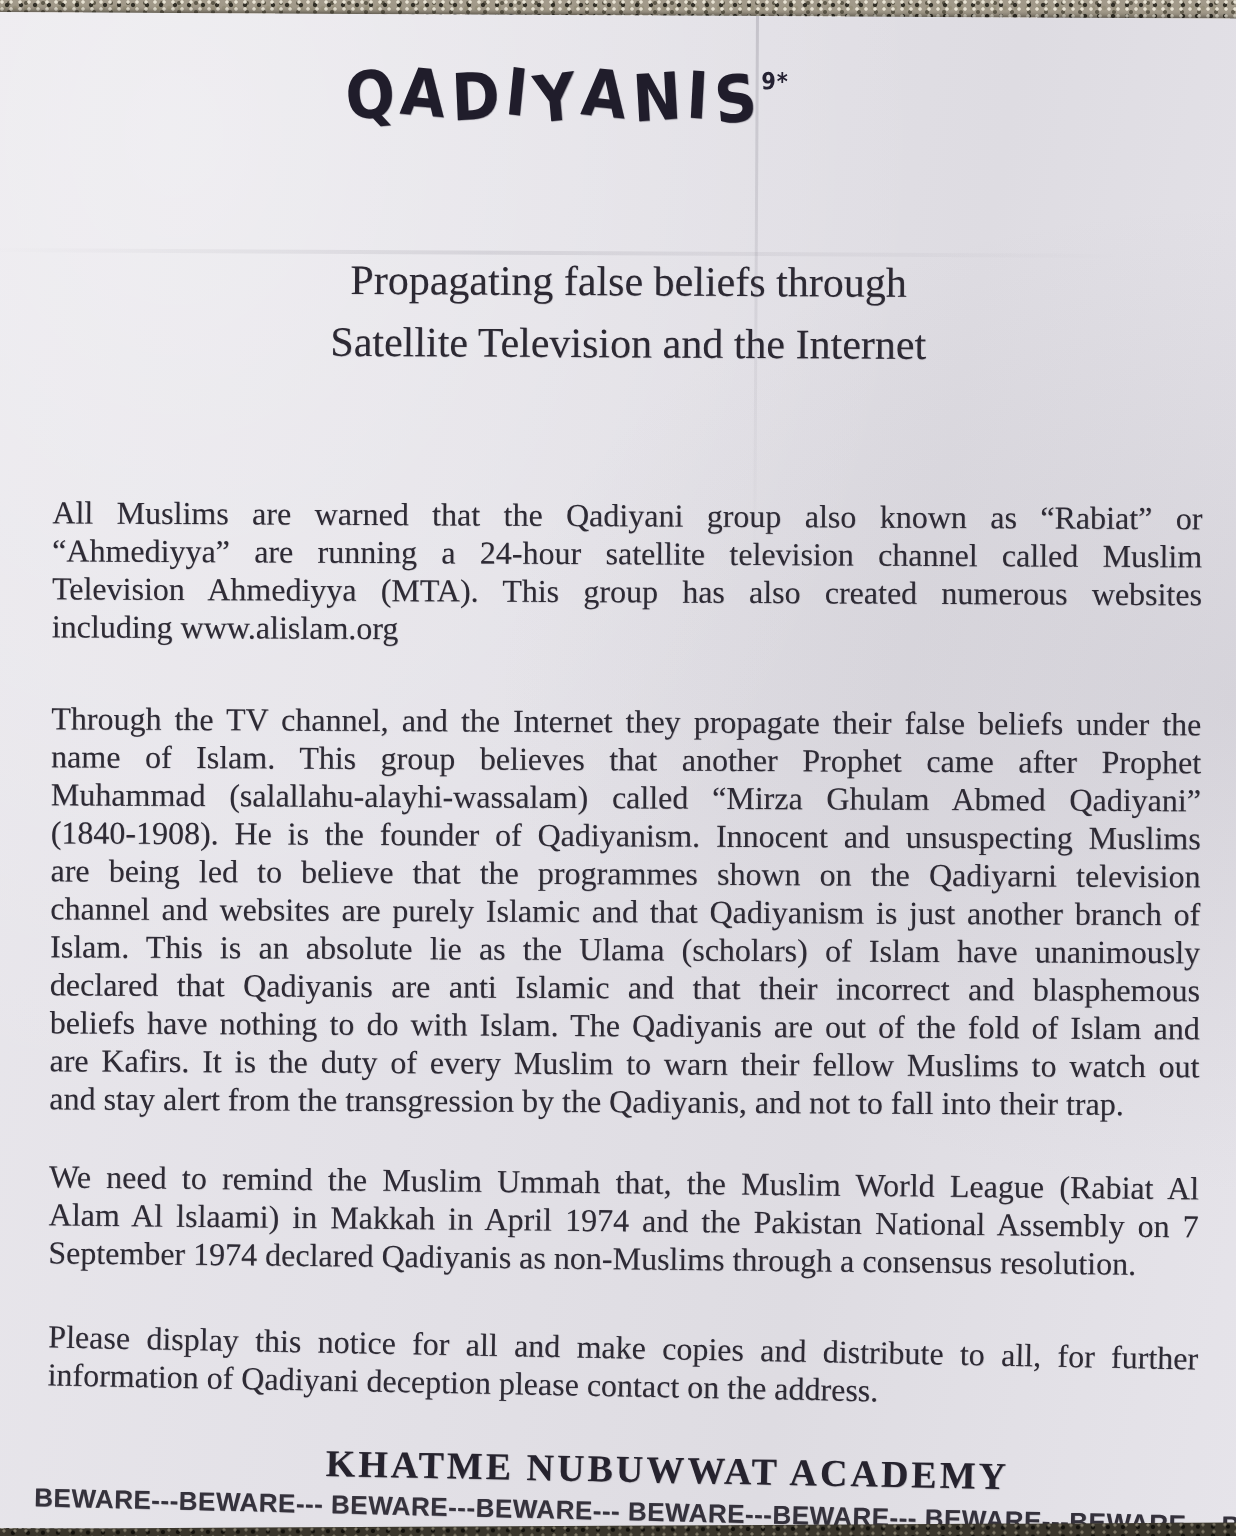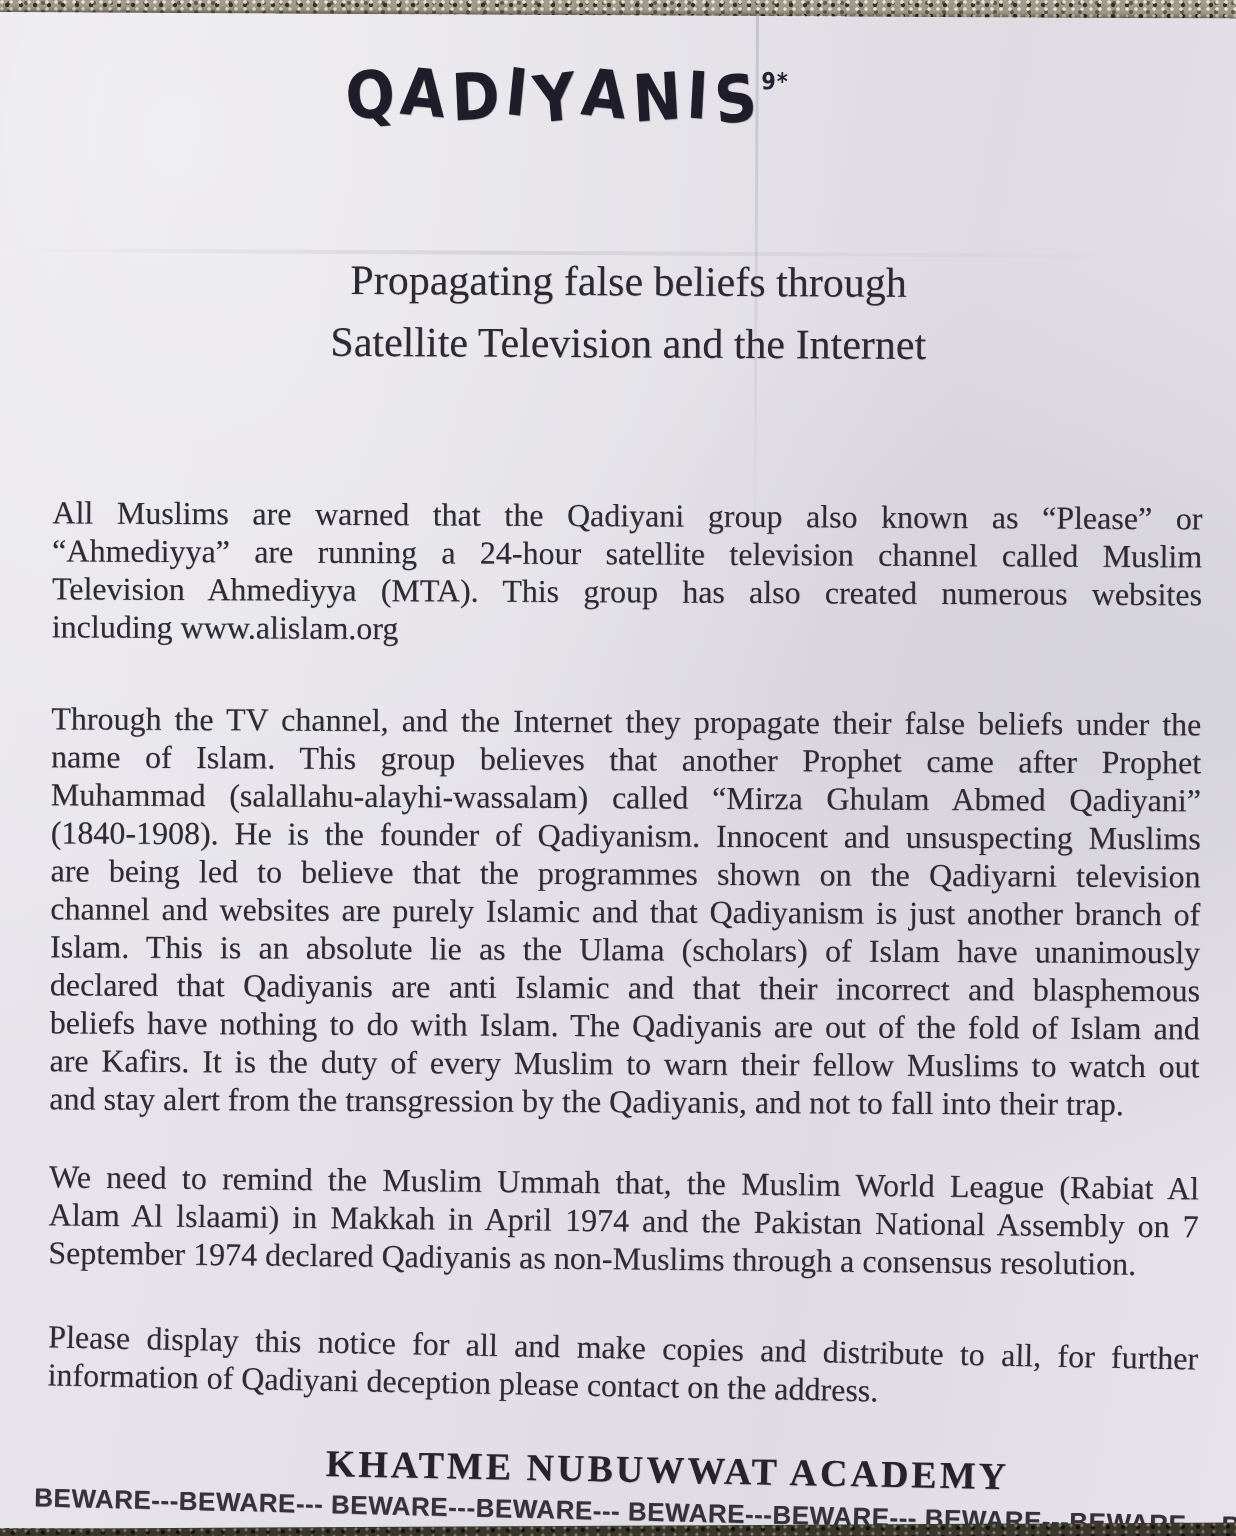--- a/index.html
+++ b/index.html
@@ -112,7 +112,7 @@
 
     <div class="paragraphs">
         <div class="para" style="margin-top: 122px;">
-          <div class="line"><span>All Muslims are warned that the </span><span class="b">Qadiyani</span><span> group also known as </span><span class="b">“Please”</span><span> or</span></div>
+          <div class="line"><span>All Muslims are warned that the </span><span class="b">Qadiyani</span><span> group also known as </span><span class="b">“Rabiat”</span><span> or</span></div>
           <div class="line"><span class="b">“Ahmediyya”</span><span> are running a 24-hour satellite television channel called Muslim</span></div>
           <div class="line">Television Ahmediyya (MTA). This group has also created numerous websites</div>
           <div class="line lastline">including www.alislam.org</div>

